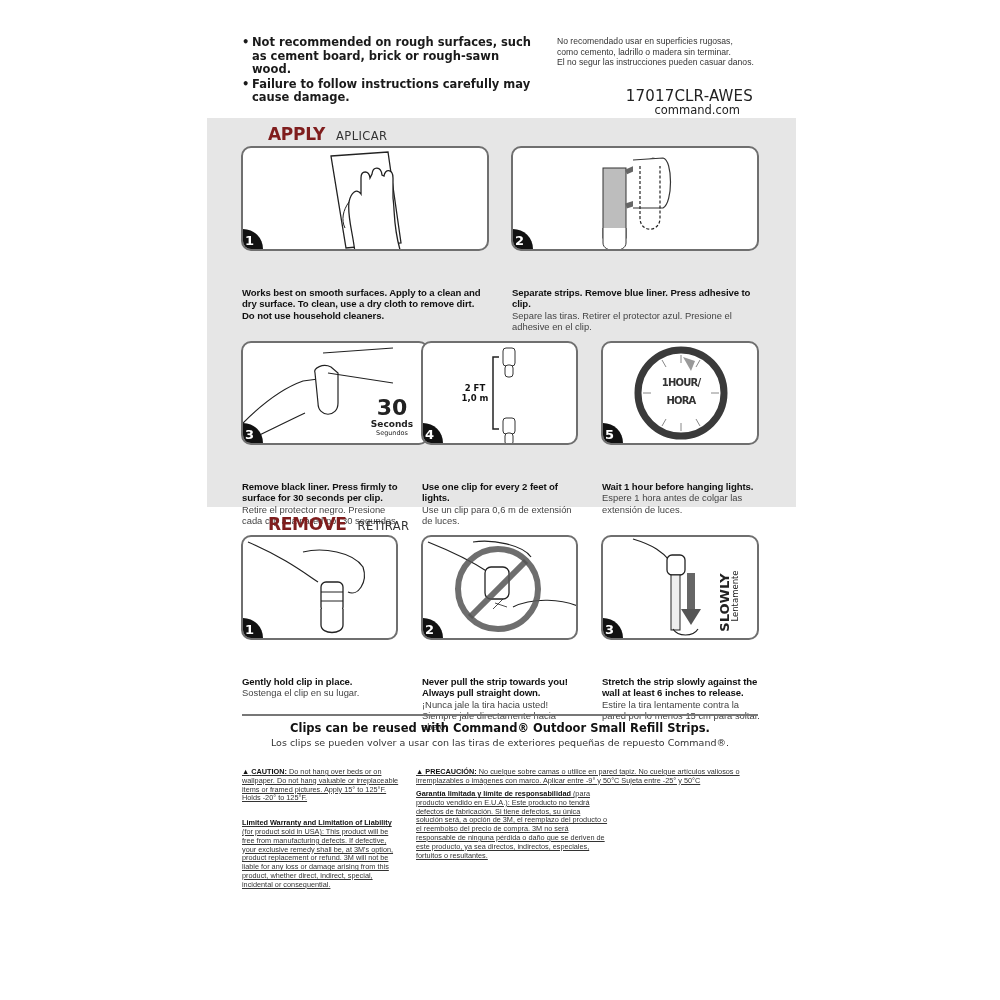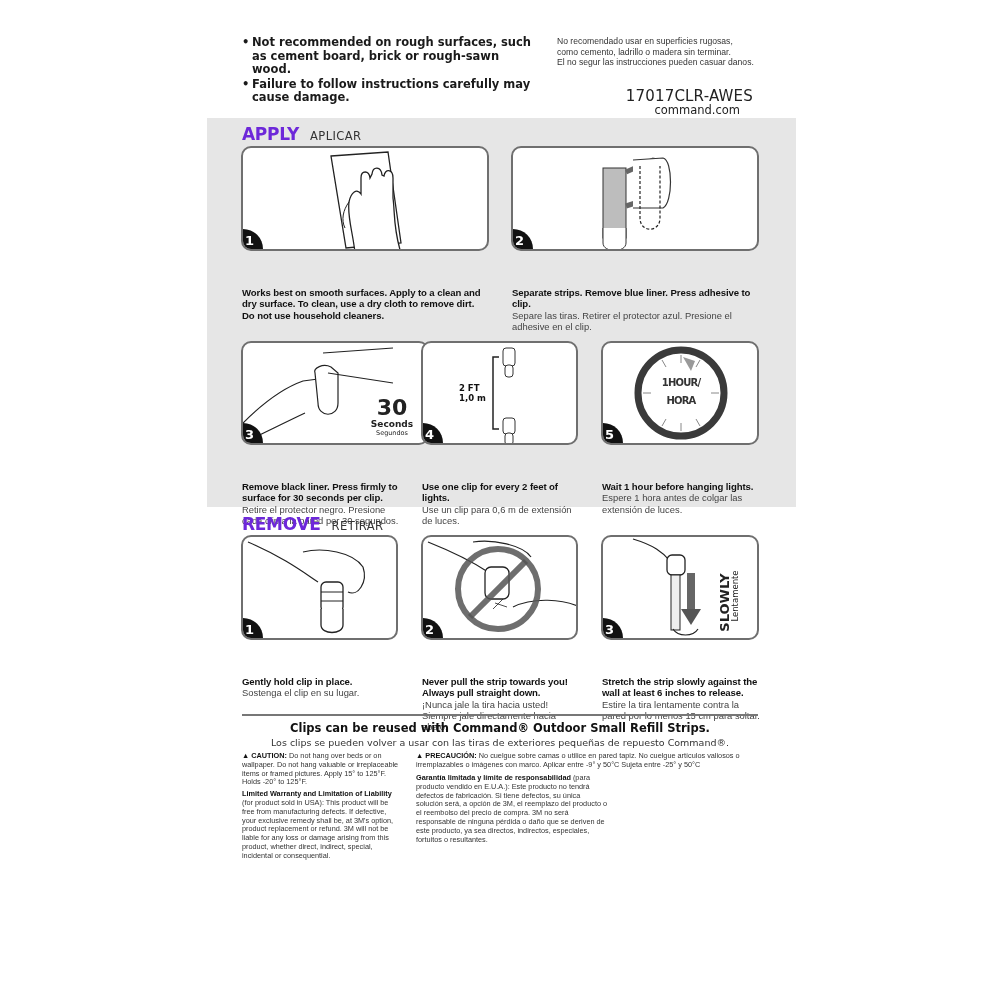--- a/index.html
+++ b/index.html
@@ -17,7 +17,7 @@
   
   .band { left:207px; top:118px; width:589px; height:389px; background:#e6e6e6; }
 
-  .sec-title { font-family:"DejaVu Sans", sans-serif; font-weight:bold; font-size:17px; color:#6d28d9; letter-spacing:-0.3px; }
+  .sec-title { font-family:"DejaVu Sans", sans-serif; font-weight:bold; font-size:17px; color:#7f1d1d; letter-spacing:-0.3px;margin-left:26px; }
   .sec-sub { font-family:"DejaVu Sans", sans-serif; font-weight:normal; font-size:11.5px; color:#333; letter-spacing:0.4px; margin-left:11px; }
 
   .panel { position:absolute; background:#fff; border:2.5px solid #6f6f6f; border-radius:10px; box-sizing:border-box; overflow:hidden; }

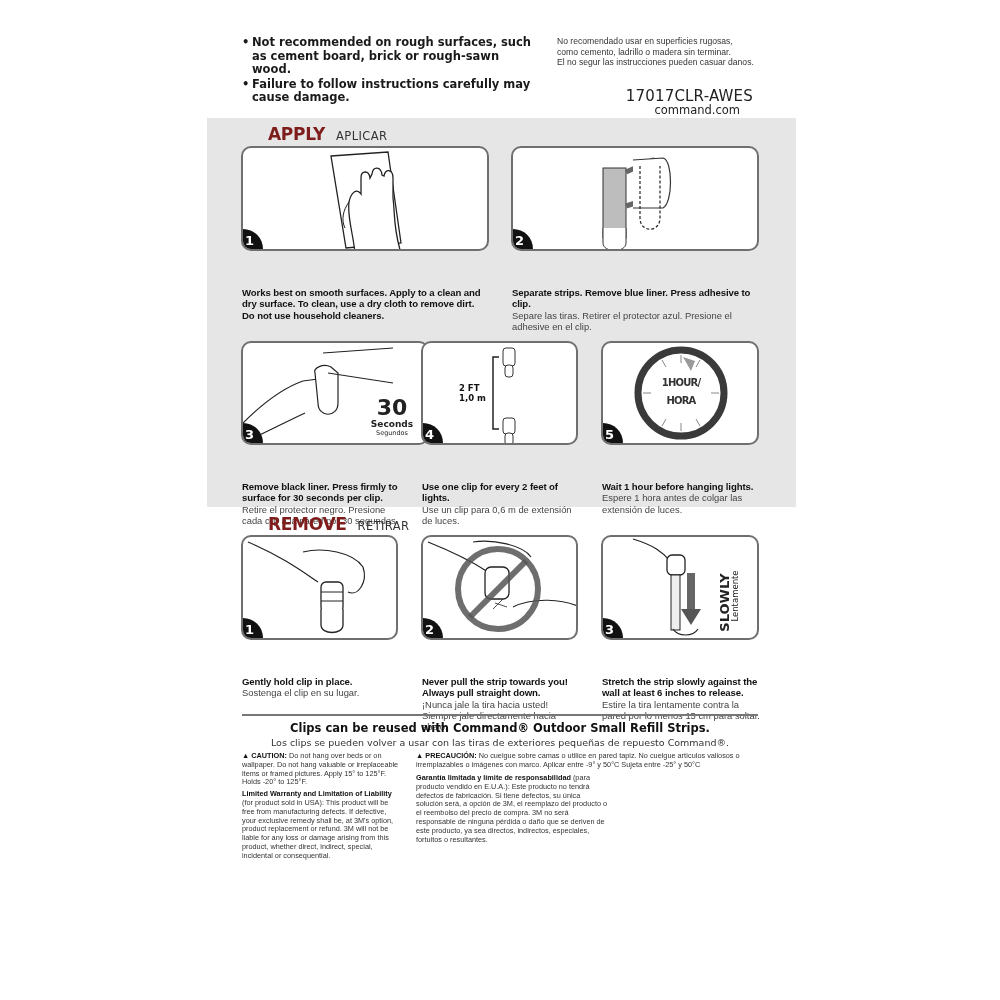--- a/index.html
+++ b/index.html
@@ -120,7 +120,7 @@
     <rect x="80" y="75" width="12" height="16" rx="3" fill="#fff" stroke="#333" stroke-width="1"></rect>
     <rect x="82" y="90" width="8" height="12" rx="3" fill="#fff" stroke="#333" stroke-width="1"></rect>
   </svg>
-  <div class="abs" style="left:36px; top:40px; text-align:left; width:32px; font-family:'DejaVu Sans',sans-serif; font-weight:bold; font-size:8.5px; line-height:10px; color:#111;">
+  <div class="abs" style="left:36px; top:40px; text-align:center; width:32px; font-family:'DejaVu Sans',sans-serif; font-weight:bold; font-size:8.5px; line-height:10px; color:#111;">
     <div>2 FT</div>
     <div>1,0 m</div>
   </div>

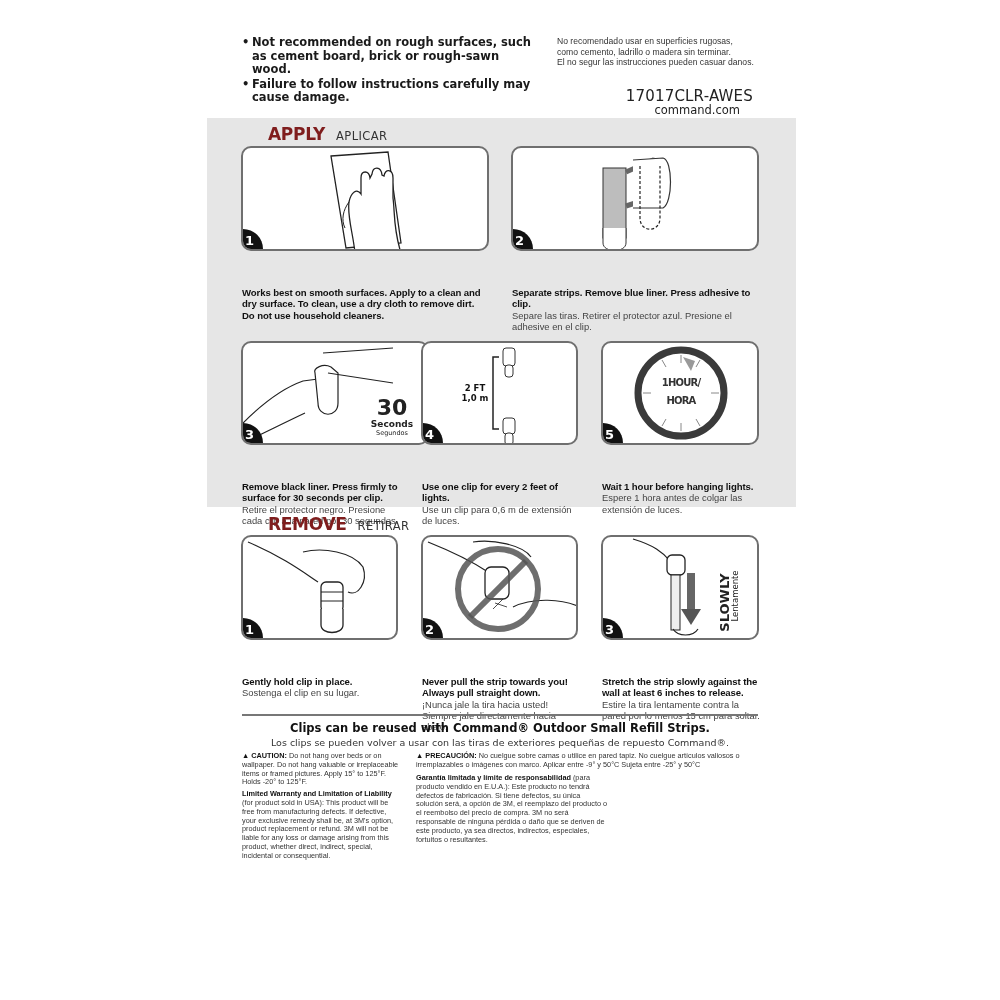--- a/index.html
+++ b/index.html
@@ -33,7 +33,7 @@
 
   .fine { position:absolute; font-family:"Liberation Sans", sans-serif; font-size:7.3px; line-height:8.8px; color:#333; }
   .fine b { color:#111; }
-  .fine p { margin:0 0 3px 0; }
+  .fine p { margin:16px 0 3px 0;text-decoration:underline; }
 
   svg { display:block; }
 </style>

